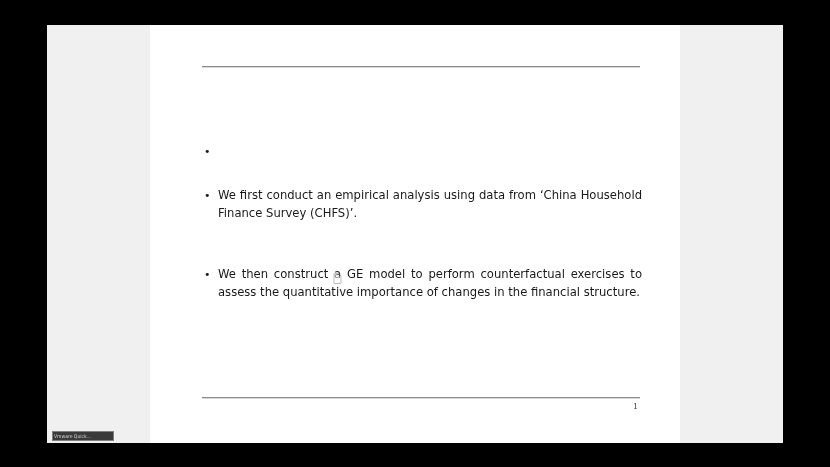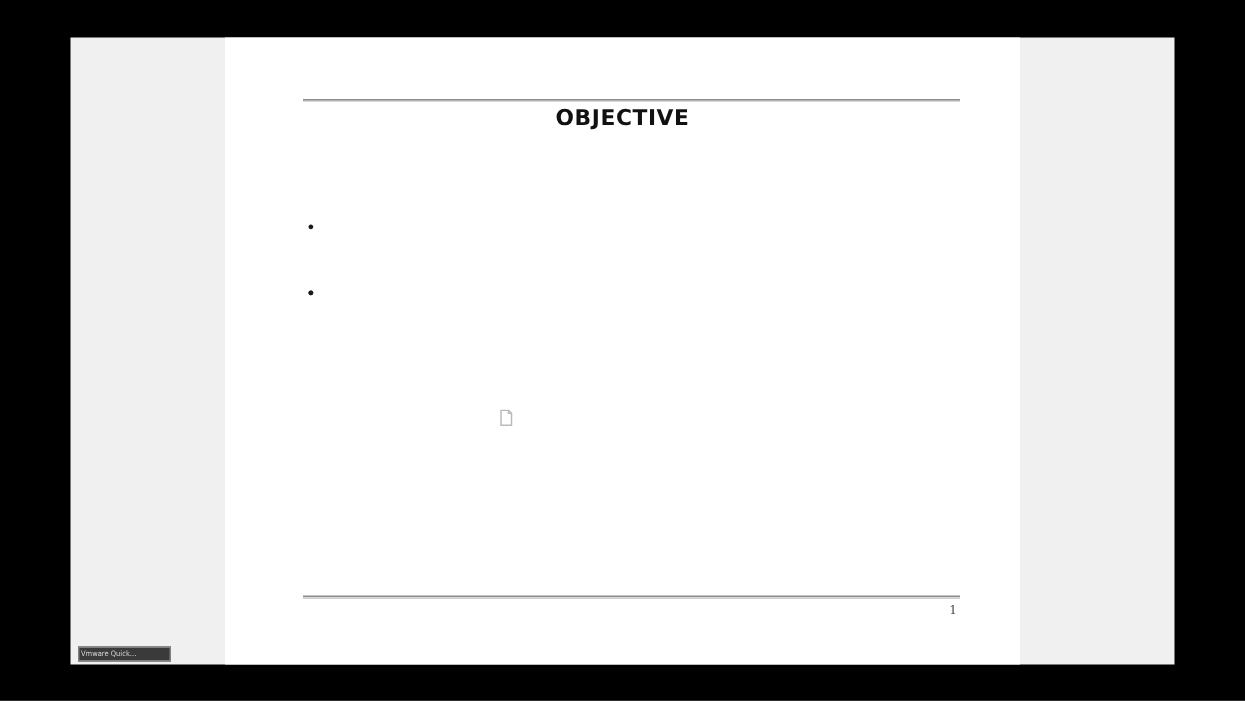--- a/index.html
+++ b/index.html
@@ -149,7 +149,6 @@
 
     <div class="rule" id="rule-top"></div>
 
-    <div id="slide-title">OBJECTIVE</div>
 
     <div id="bullet-list">
 

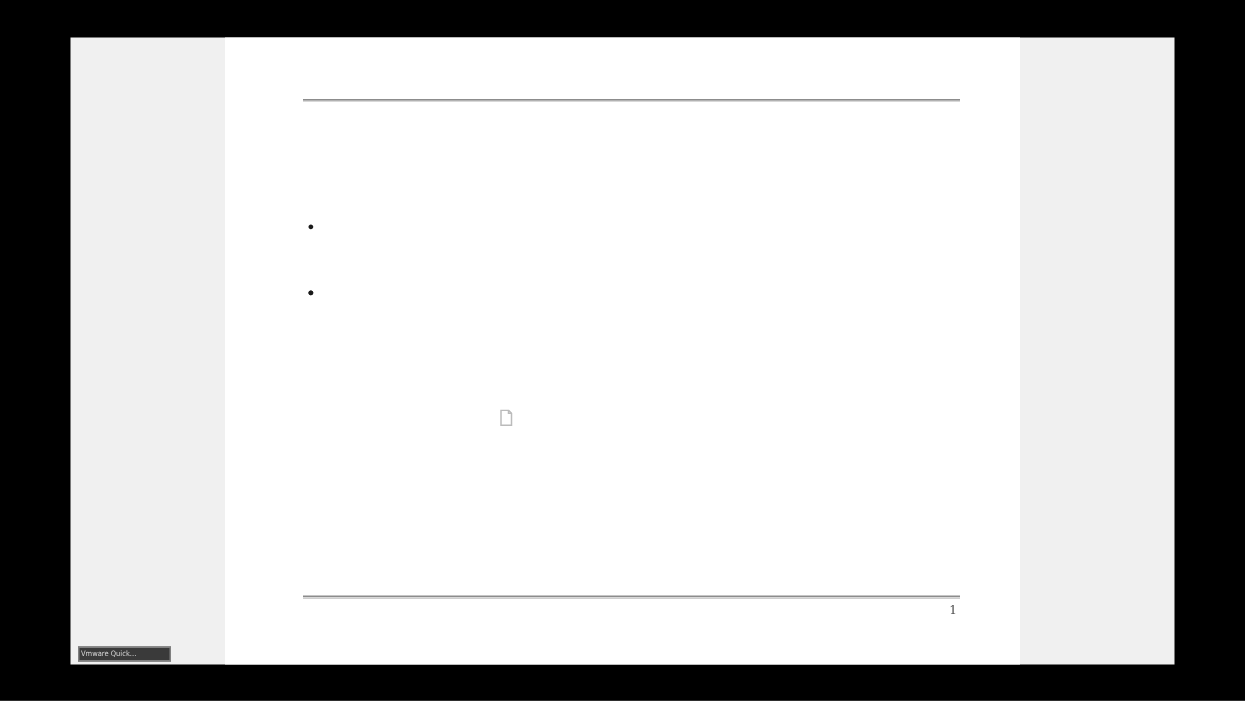--- a/index.html
+++ b/index.html
@@ -158,6 +158,7 @@
 
       <div class="bullet-item">
         <span class="bullet-marker">•</span>
+        <span>We first conduct an empirical analysis using data from ‘China Household Finance Survey (CHFS)’.</span>
       </div>
 
       <div class="bullet-item">

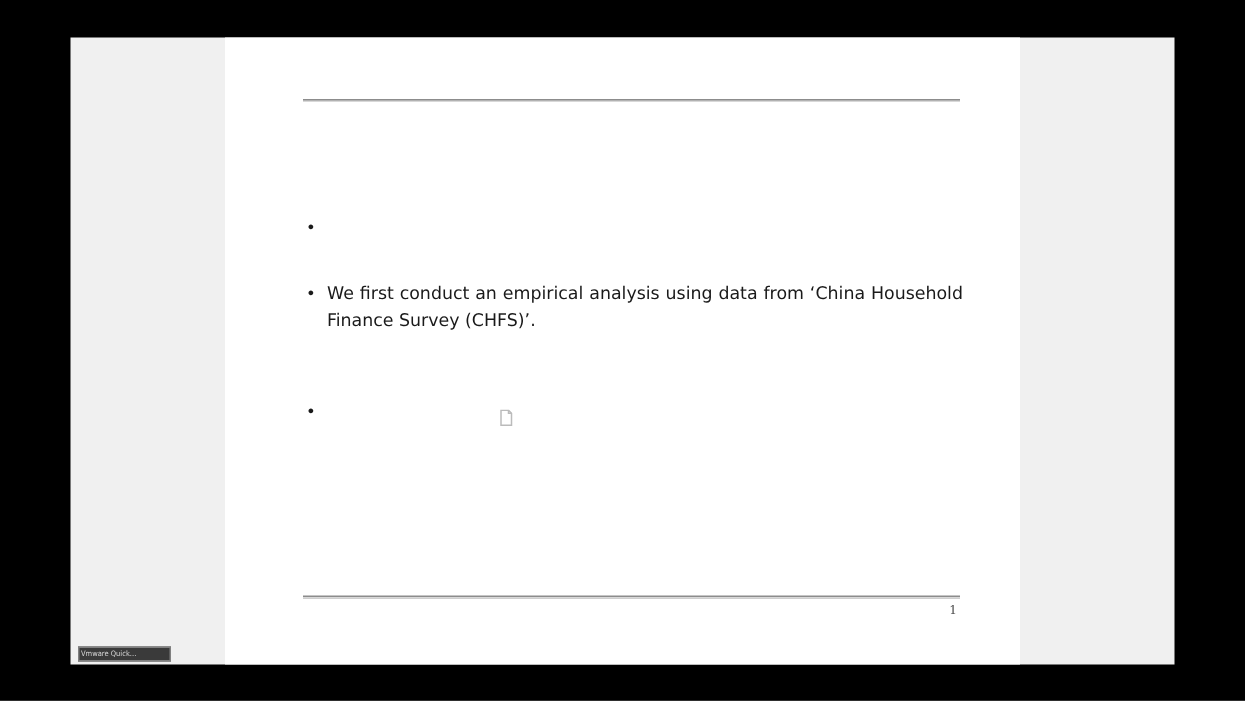--- a/index.html
+++ b/index.html
@@ -163,6 +163,7 @@
 
       <div class="bullet-item">
         <span class="bullet-marker">•</span>
+        <span>We then construct a GE model to perform counterfactual exercises to assess the quantitative importance of changes in the financial structure.</span>
       </div>
 
     </div>

